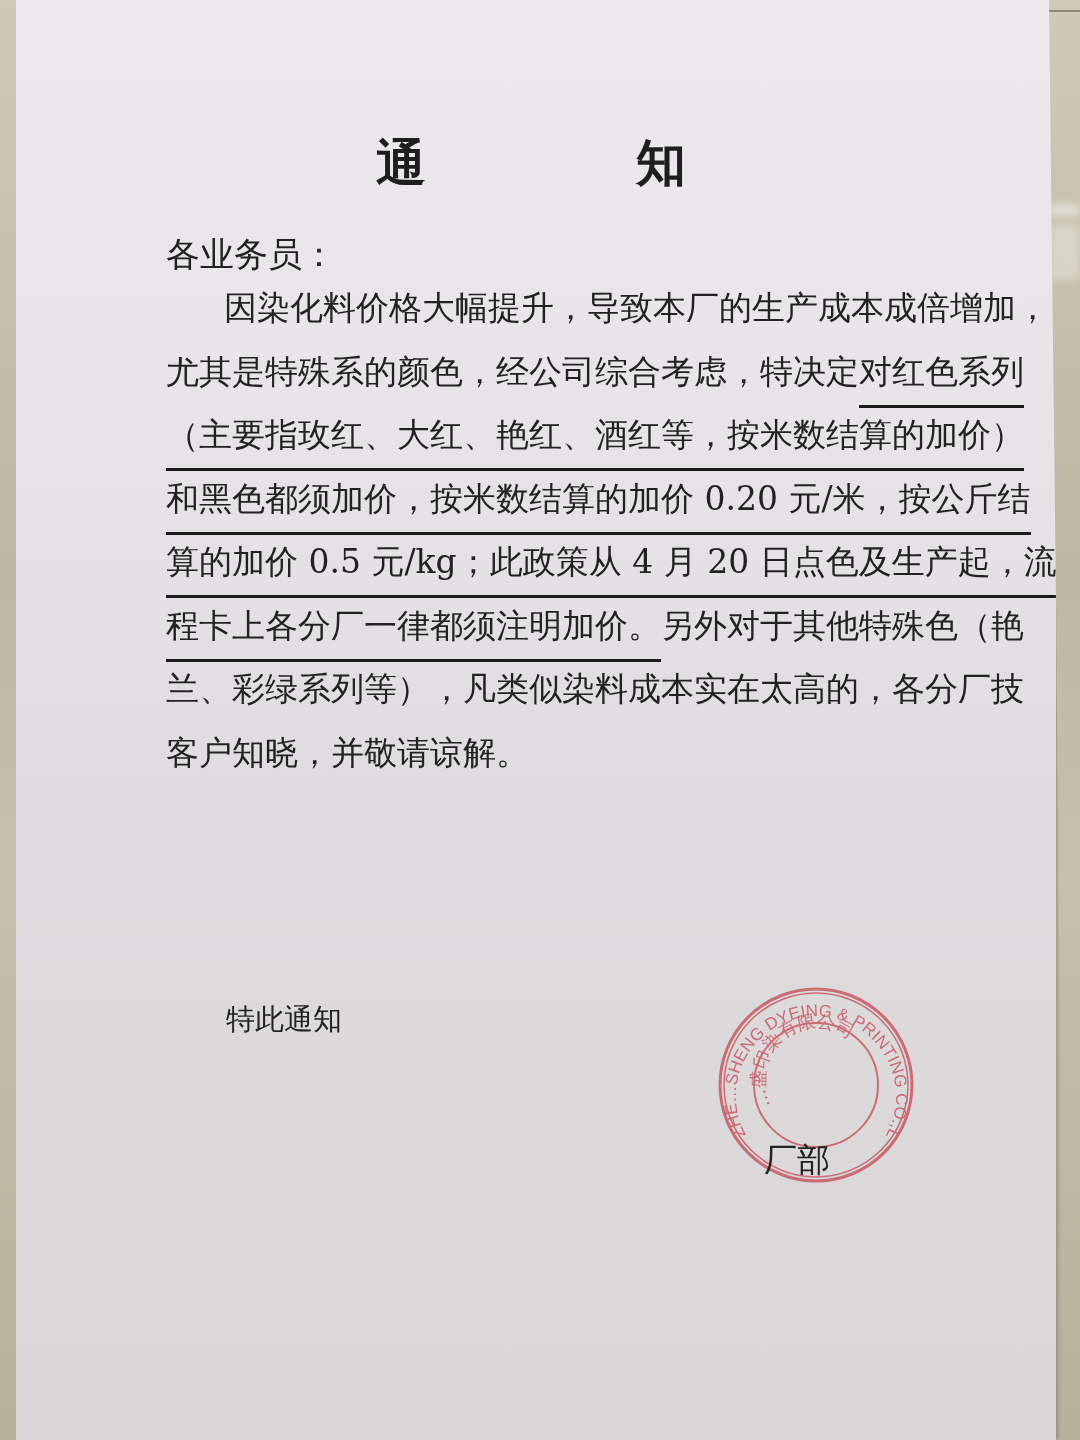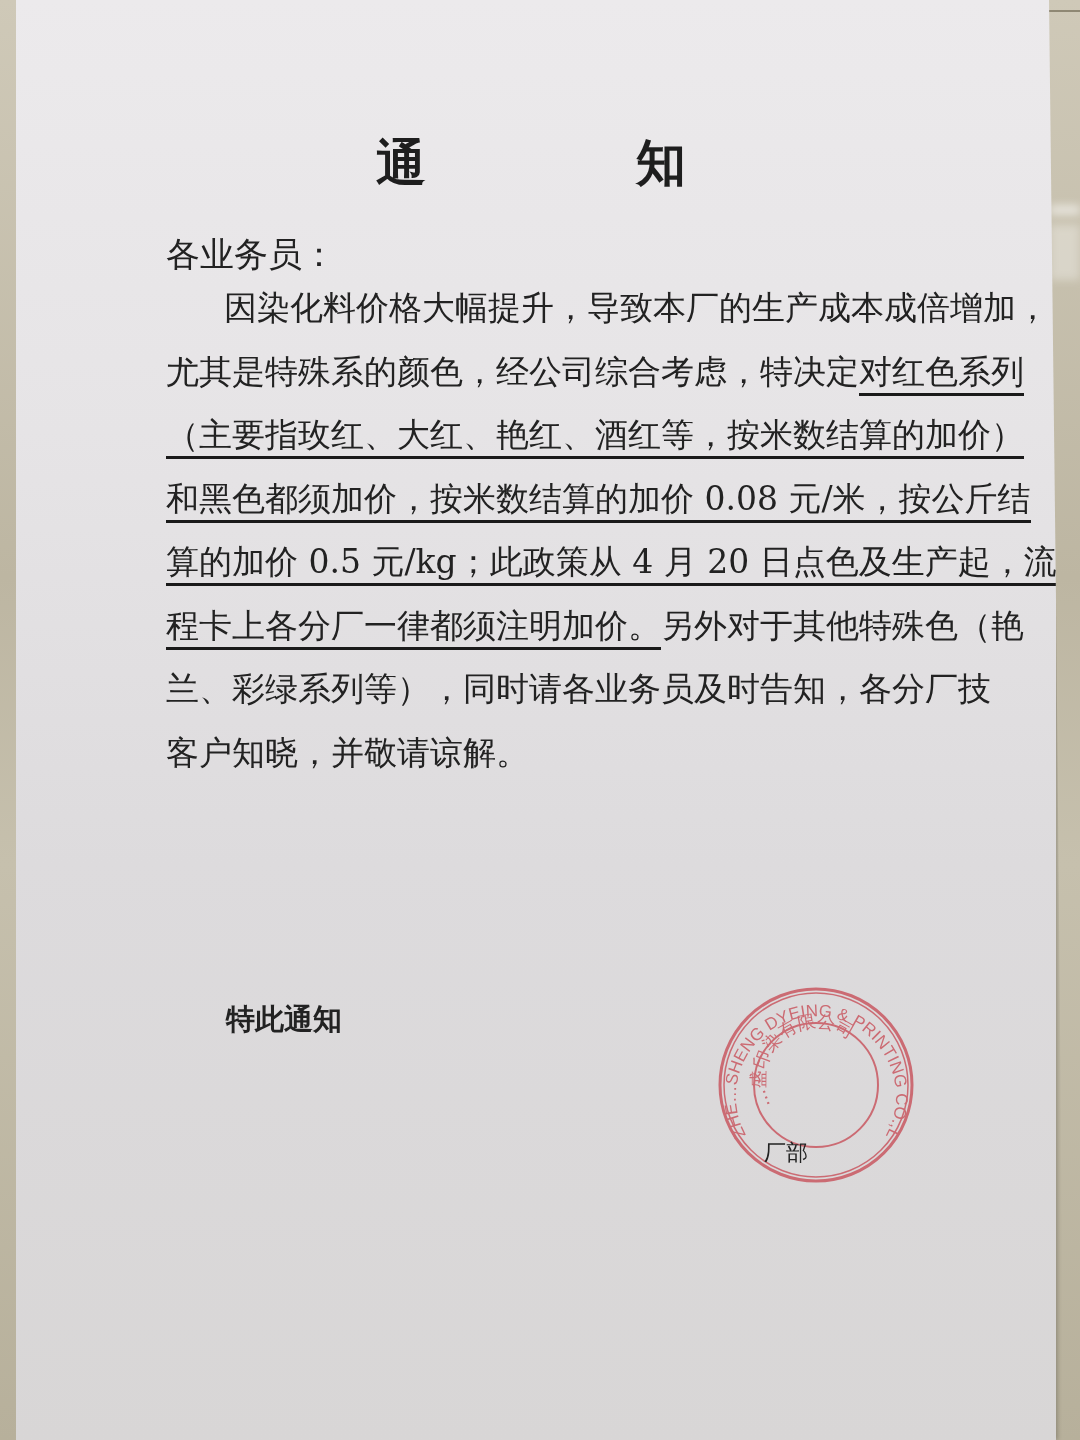--- a/index.html
+++ b/index.html
@@ -29,7 +29,7 @@
   .line { display:block; white-space:nowrap; text-align:justify; text-align-last:justify; height:63.5px; }
   .line.last { text-align-last:left; }
   .indent { padding-left:58px; }
-  .u { border-bottom:3px solid #1a1a1a; padding-bottom:2px; }
+  .u { border-bottom:3px solid #1a1a1a; padding-bottom:14px; }
   .closing { position:absolute; left:210px; top:1000px; font-size:29px; color:#222;font-weight:bold; }
   .dept { position:absolute; left:748px; top:1138px; font-size:22px; color:#222; }
   .date { position:absolute; left:650px; top:1204px; font-size:29px; color:#222; }

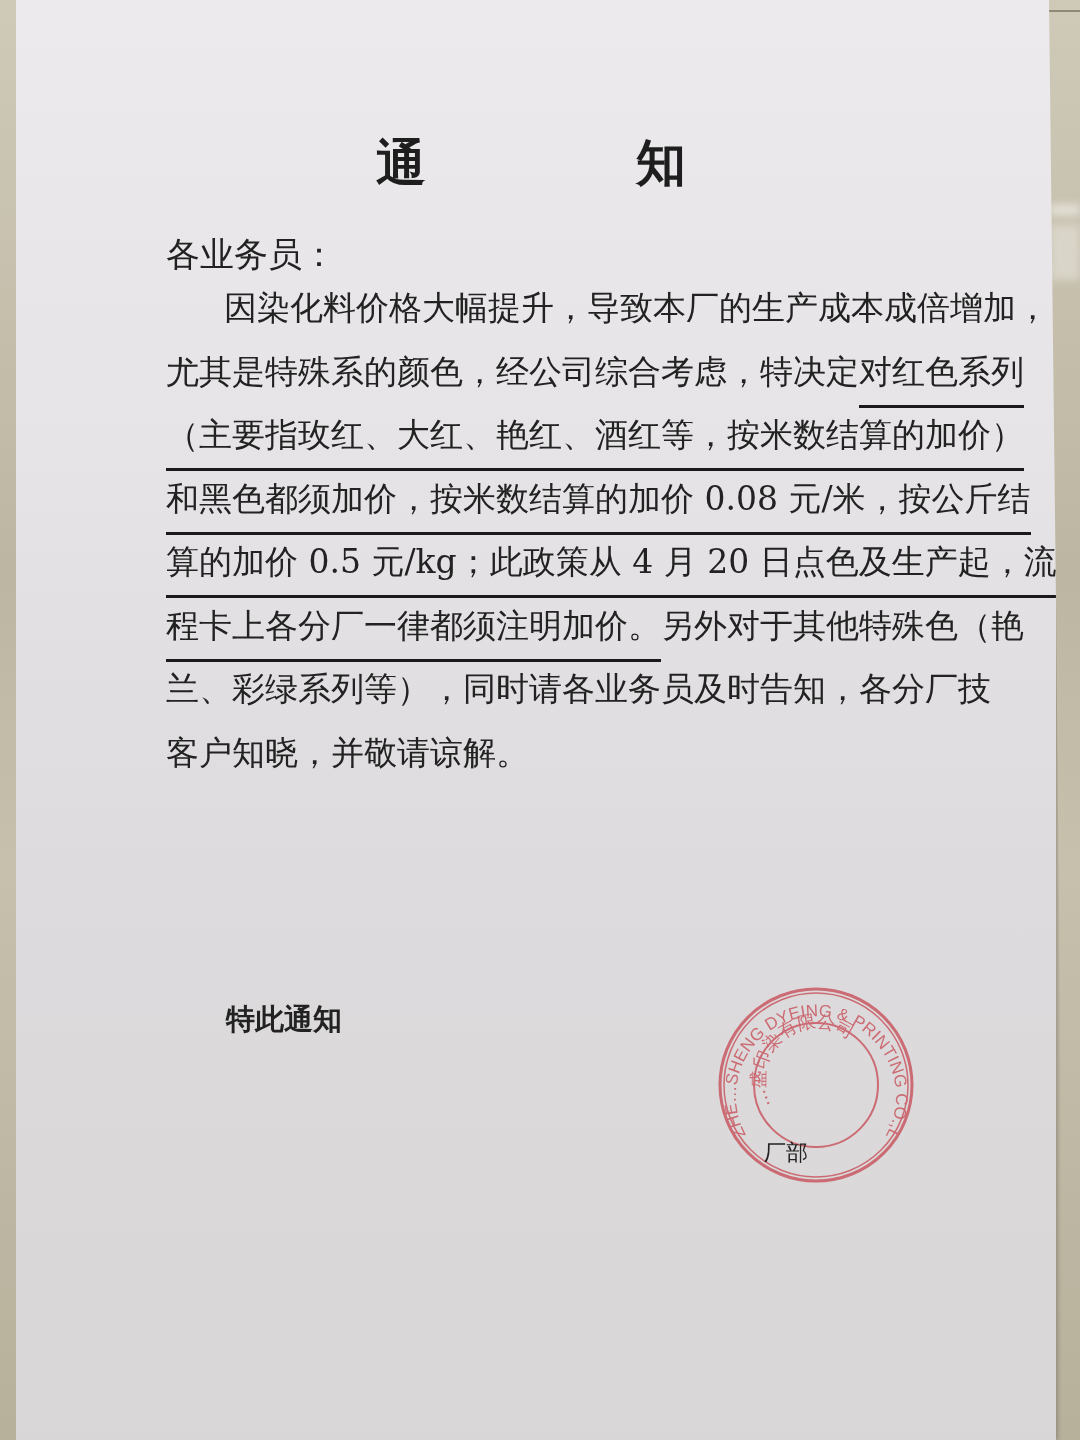--- a/index.html
+++ b/index.html
@@ -50,7 +50,7 @@
     <span class="line indent"><span>因染化料价格大幅提升，导致本厂的生产成本成倍增加，</span></span>
     <span class="line"><span>尤其是特殊系的颜色，经公司综合考虑，特决定</span><span class="u">对红色系列</span></span>
     <span class="line"><span class="u">（主要指玫红、大红、艳红、酒红等，按米数结算的加价）</span></span>
-    <span class="line"><span class="u">和黑色都须加价，按米数结算的加价 0.08 元/米，按公斤结</span></span>
+    <span class="line"><span class="u">和黑色都须加价，按米数结算的加价 0.20 元/米，按公斤结</span></span>
     <span class="line"><span class="u">算的加价 0.5 元/kg；此政策从 4 月 20 日点色及生产起，流</span></span>
     <span class="line"><span class="u">程卡上各分厂一律都须注明加价。</span><span>另外对于其他特殊色（艳</span></span>
     <span class="line"><span>兰、彩绿系列等），同时请各业务员及时告知，各分厂技</span></span>

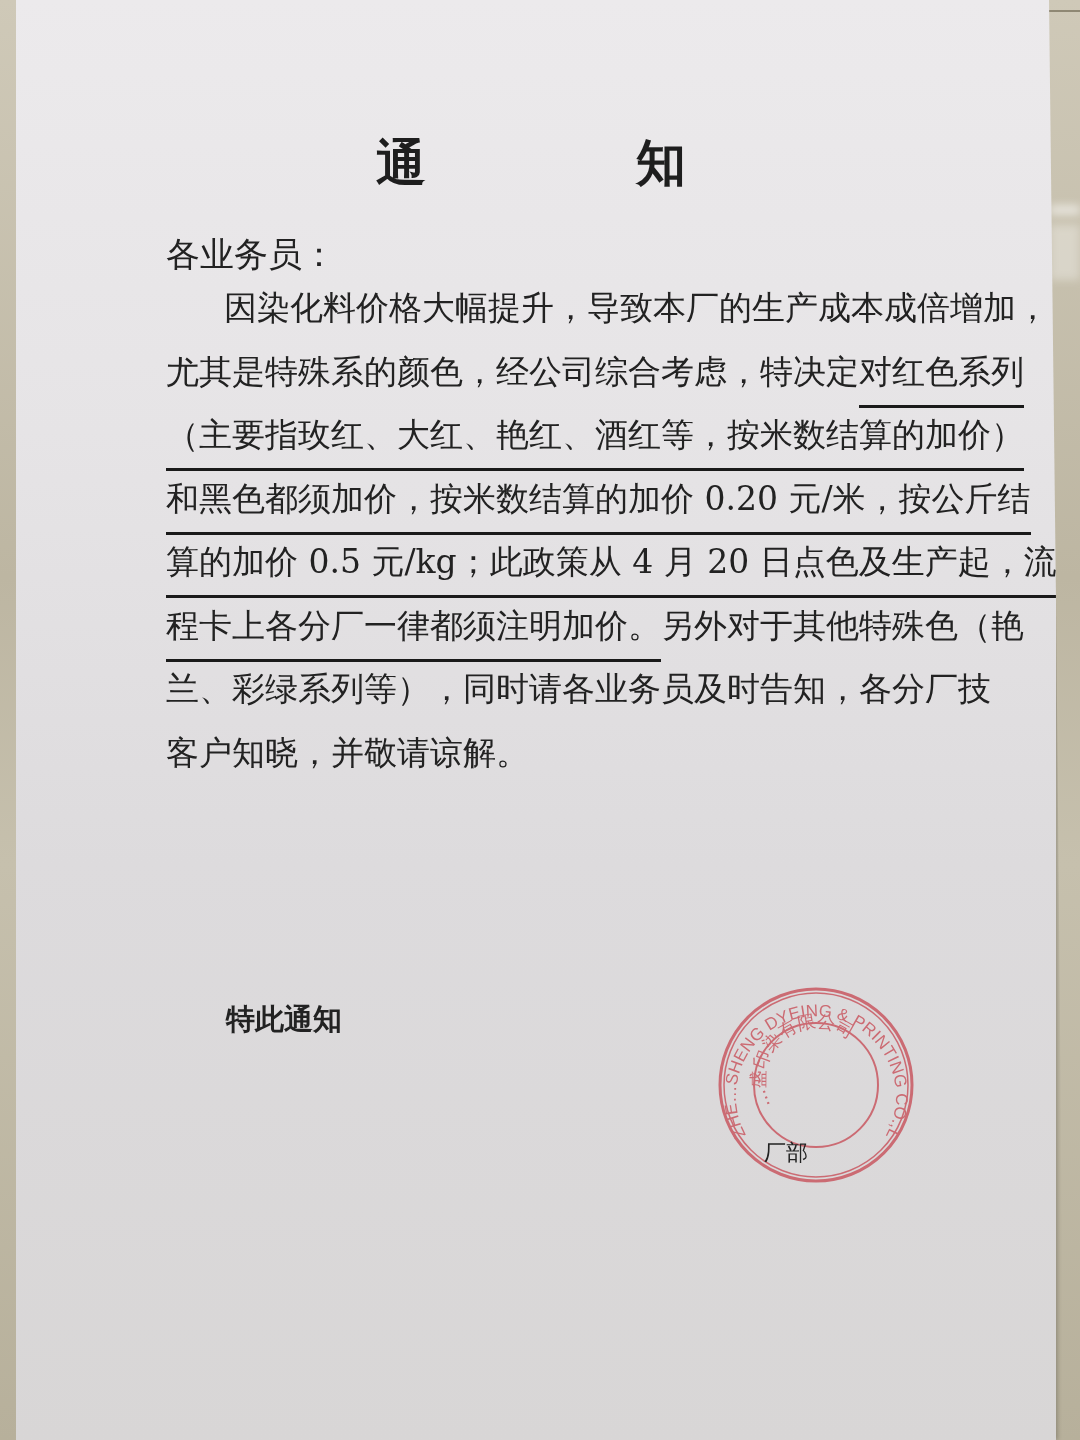--- a/index.html
+++ b/index.html
@@ -53,7 +53,7 @@
     <span class="line"><span class="u">和黑色都须加价，按米数结算的加价 0.20 元/米，按公斤结</span></span>
     <span class="line"><span class="u">算的加价 0.5 元/kg；此政策从 4 月 20 日点色及生产起，流</span></span>
     <span class="line"><span class="u">程卡上各分厂一律都须注明加价。</span><span>另外对于其他特殊色（艳</span></span>
-    <span class="line"><span>兰、彩绿系列等），同时请各业务员及时告知，各分厂技</span></span>
+    <span class="line"><span>兰、彩绿系列等），凡类似染料成本实在太高的，各分厂技</span></span>
     <span class="line last"><span>客户知晓，并敬请谅解。</span></span>
   </div>
 

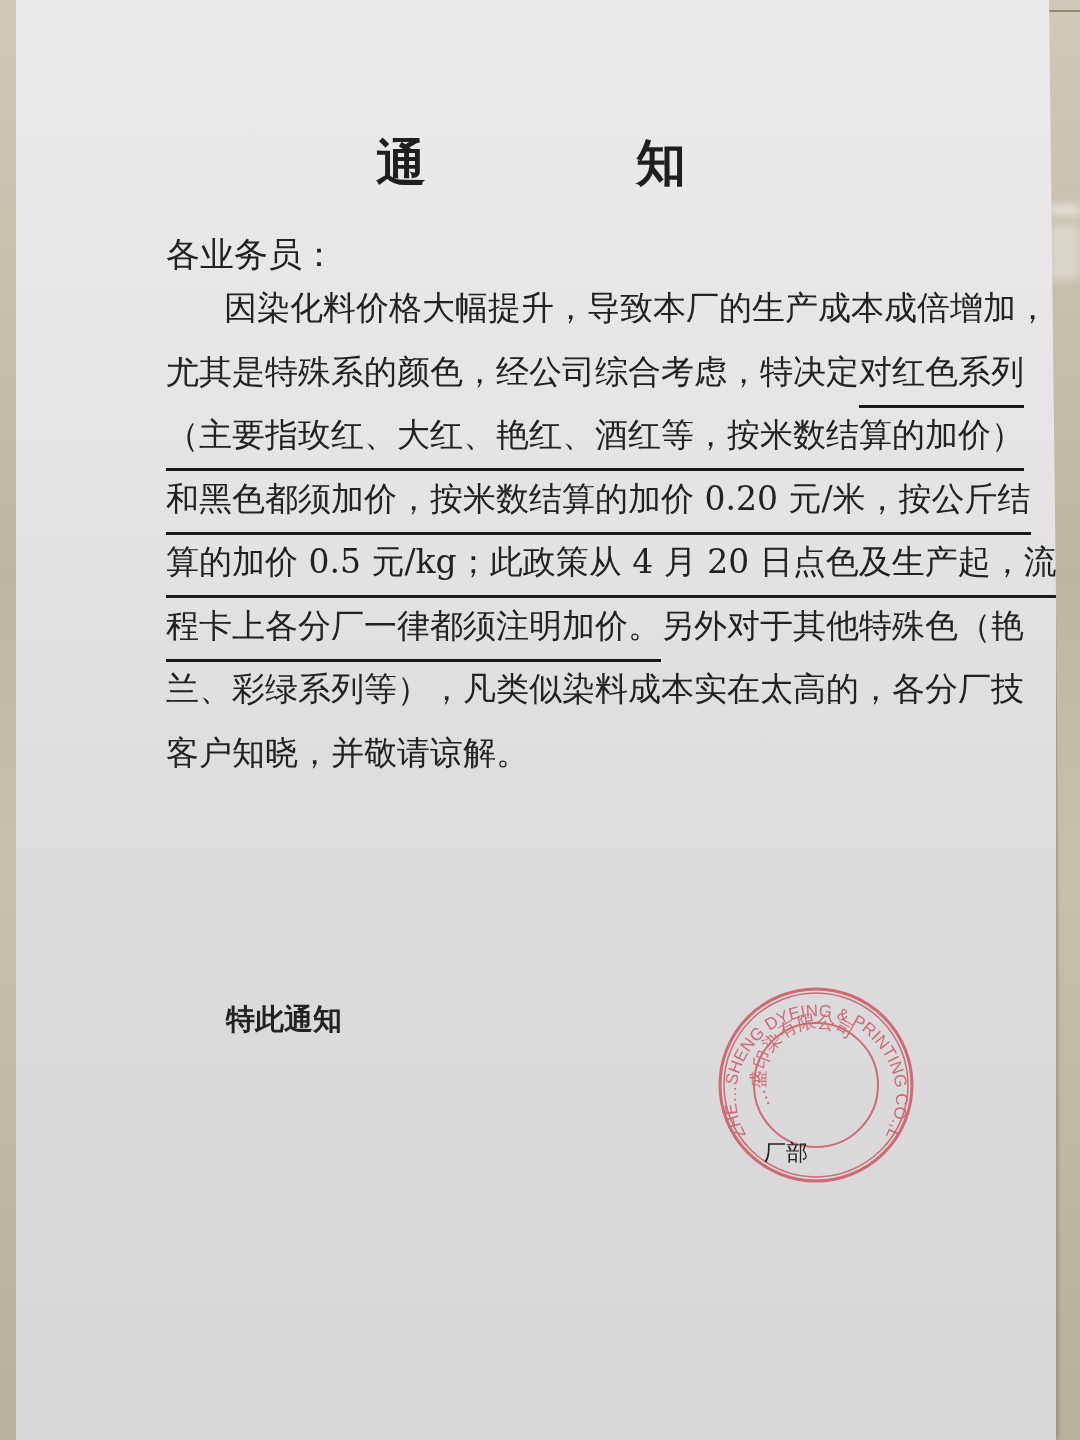--- a/index.html
+++ b/index.html
@@ -30,7 +30,7 @@
   .line.last { text-align-last:left; }
   .indent { padding-left:58px; }
   .u { border-bottom:3px solid #1a1a1a; padding-bottom:14px; }
-  .closing { position:absolute; left:210px; top:1000px; font-size:29px; color:#222;font-weight:bold; }
+  .closing { position:absolute; left:210px; top:1000px; font-size:29px; color:#222; }
   .dept { position:absolute; left:748px; top:1138px; font-size:22px; color:#222; }
   .date { position:absolute; left:650px; top:1204px; font-size:29px; color:#222; }
   .stamp { position:absolute; left:700px; top:985px; width:200px; height:200px; opacity:0.8; }

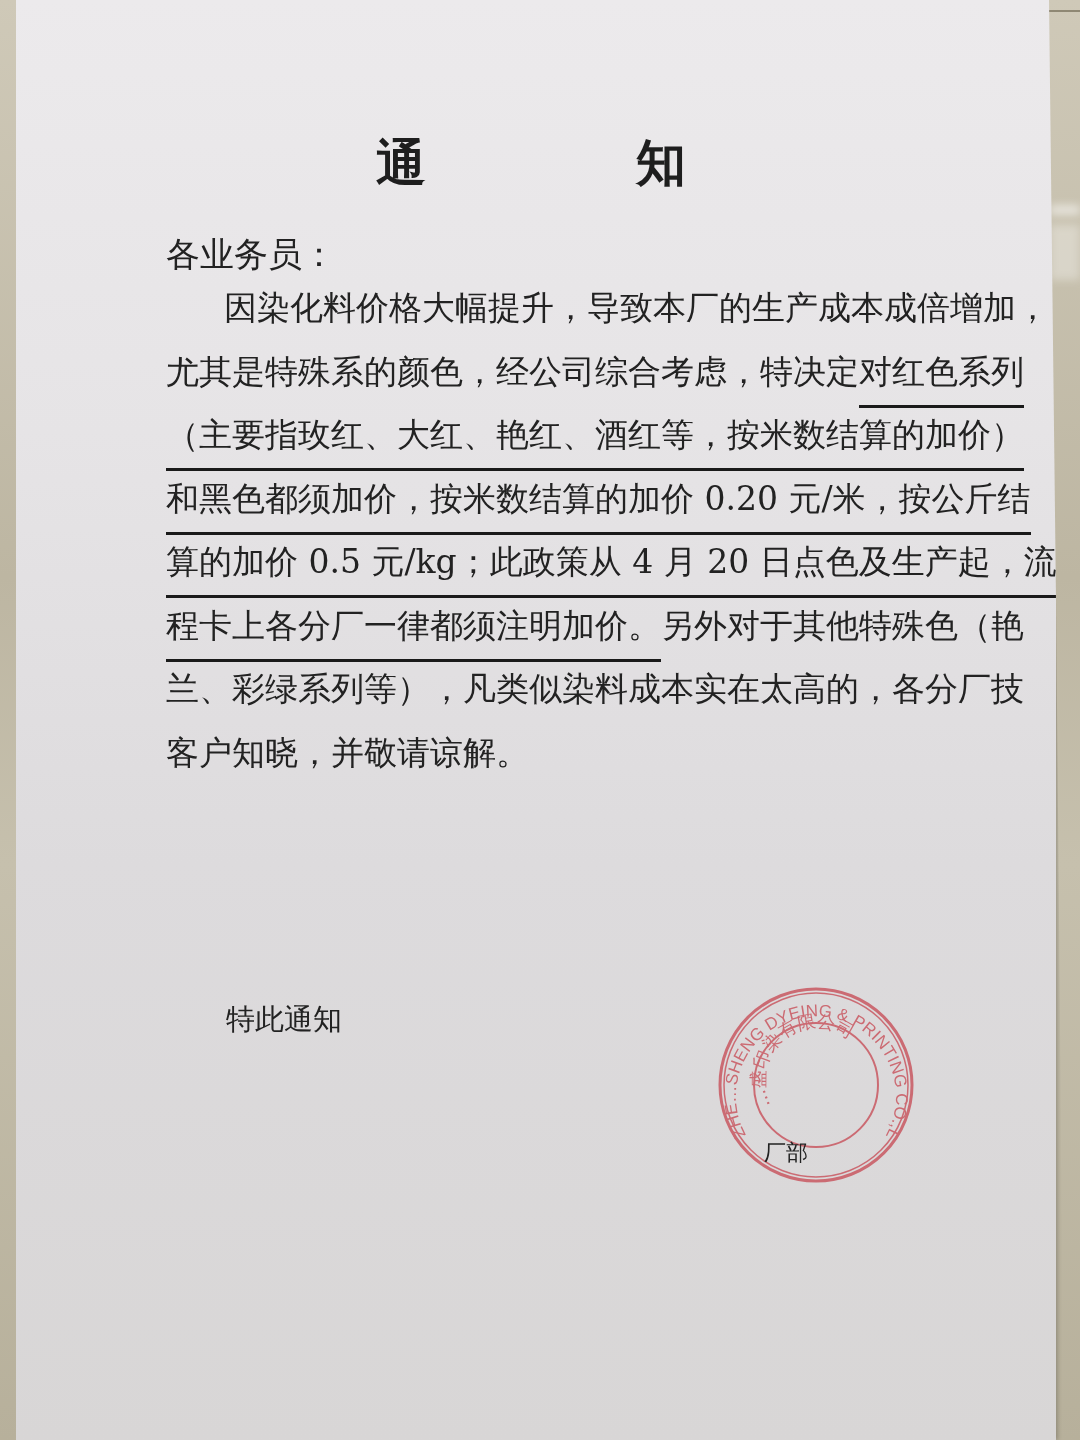--- a/index.html
+++ b/index.html
@@ -31,7 +31,7 @@
   .indent { padding-left:58px; }
   .u { border-bottom:3px solid #1a1a1a; padding-bottom:14px; }
   .closing { position:absolute; left:210px; top:1000px; font-size:29px; color:#222; }
-  .dept { position:absolute; left:748px; top:1138px; font-size:22px; color:#222; }
+  .dept { position:absolute; left:748px; top:1138px; font-size:33px; color:#222; }
   .date { position:absolute; left:650px; top:1204px; font-size:29px; color:#222; }
   .stamp { position:absolute; left:700px; top:985px; width:200px; height:200px; opacity:0.8; }
 </style>

